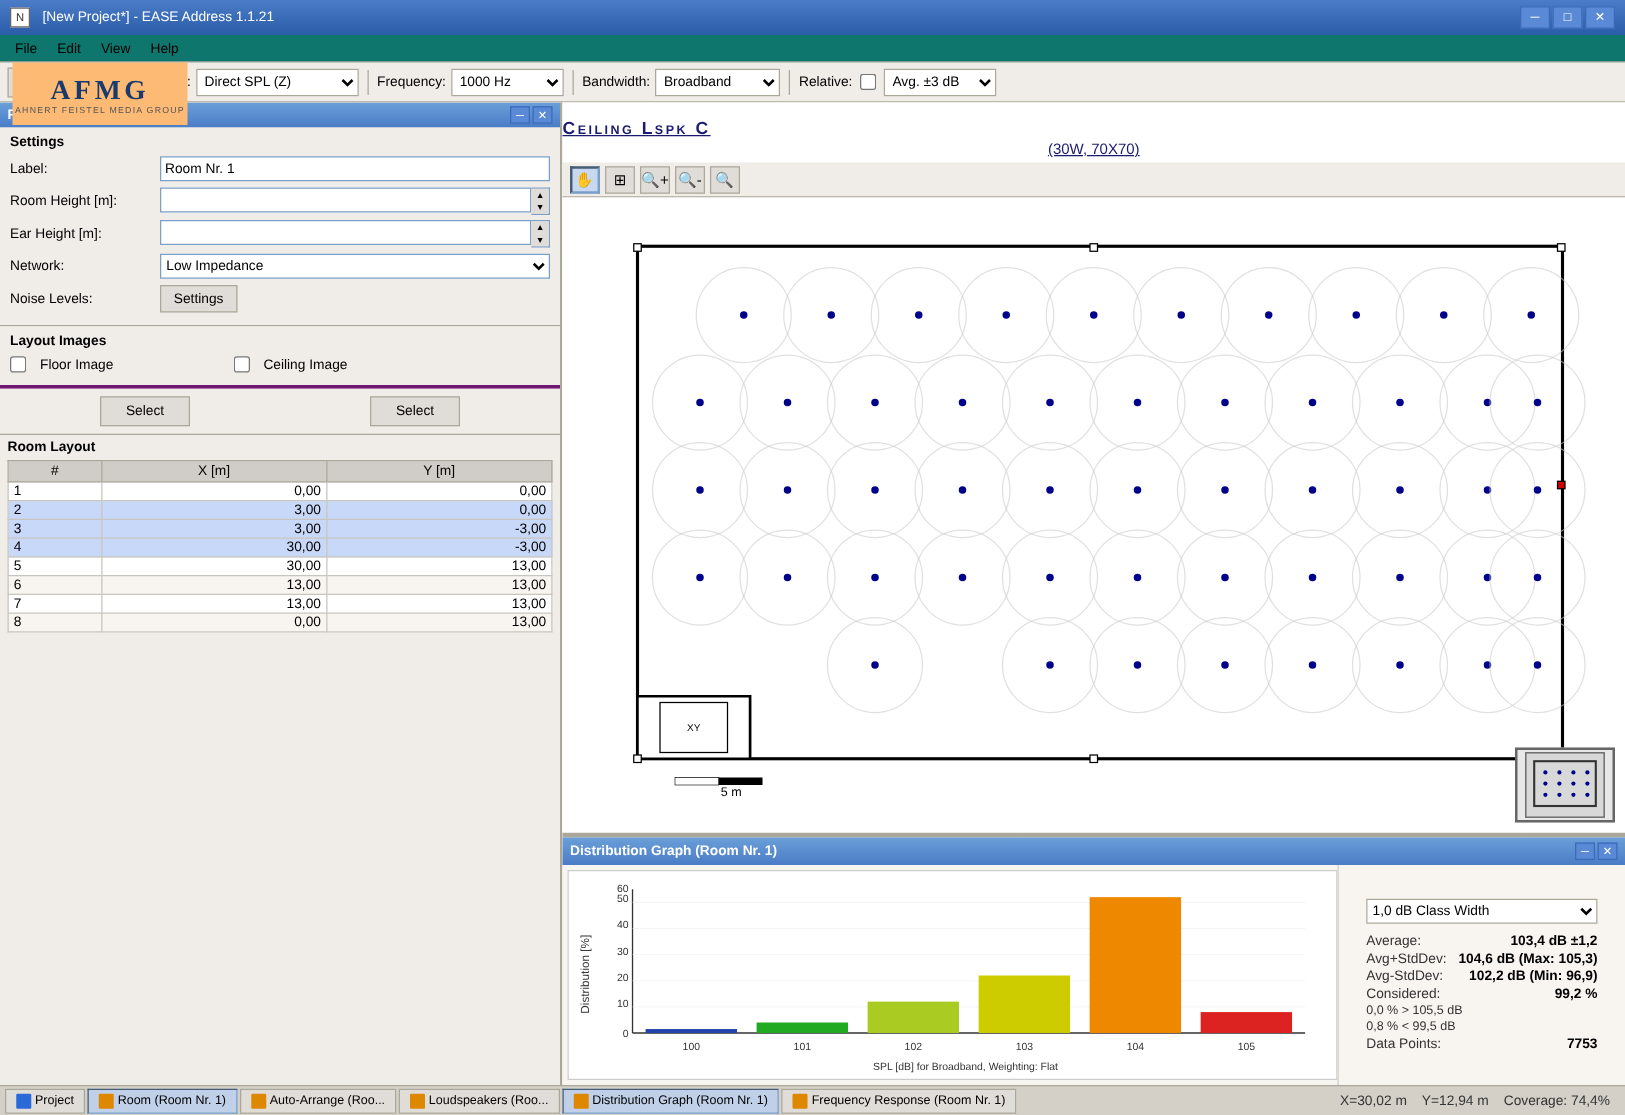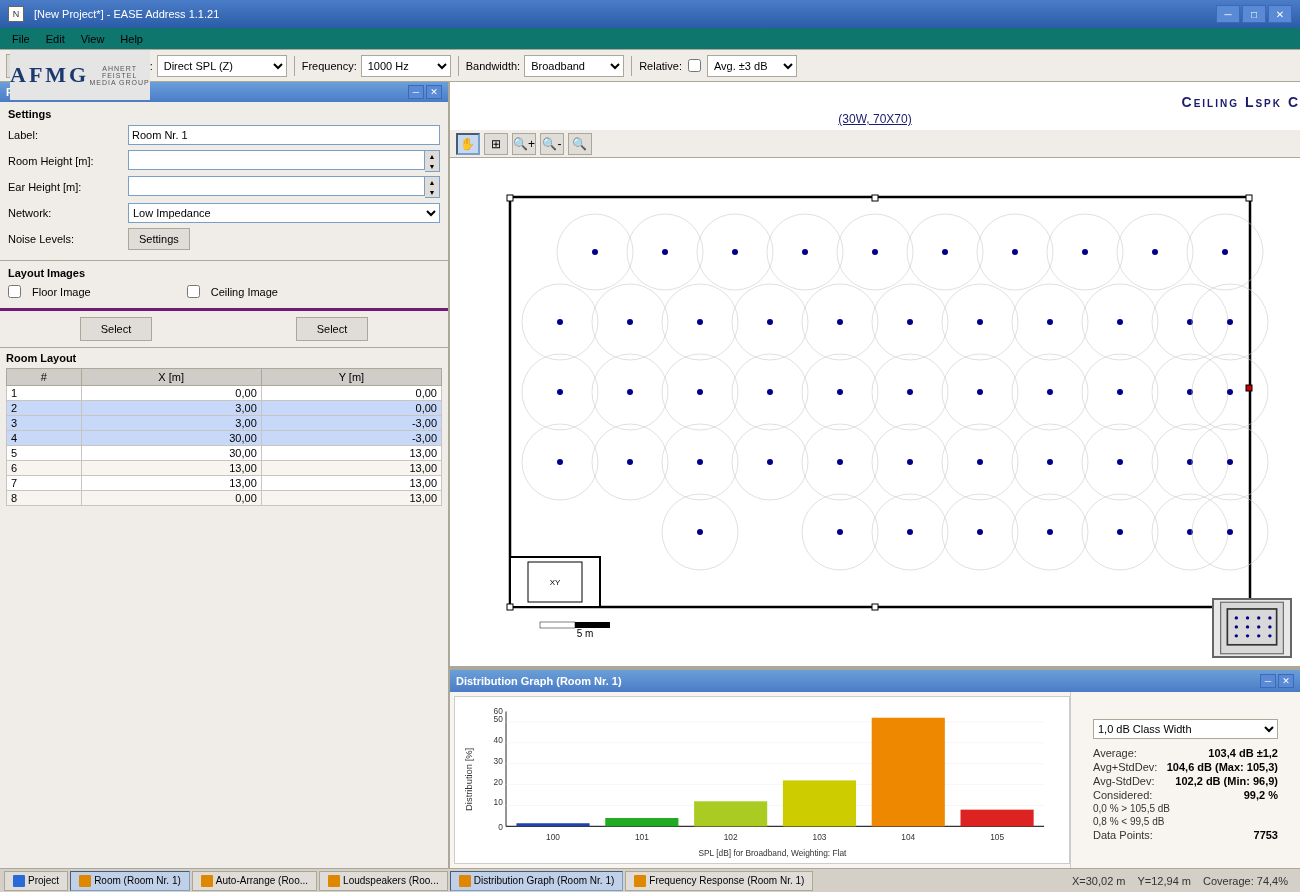--- a/index.html
+++ b/index.html
@@ -625,7 +625,7 @@
   </div>
 </div>
 
-<div style="position:absolute; top:50px; left:10px; width:140px; height:50px; display:flex; flex-direction:row; align-items:center; justify-content:center; background:#e5e5e5;">
+<div style="position:absolute; top:50px; left:10px; width:140px; height:50px; display:flex; flex-direction:column; align-items:center; justify-content:center; background:#fdba74;">
   <div style="font-size:22px; font-weight:bold; color:#1a3a6e; letter-spacing:3px; font-family: serif;">AFMG</div>
   <div style="font-size:7px; color:#555; letter-spacing:1px; text-align:center;">AHNERT FEISTEL MEDIA GROUP</div>
 </div>

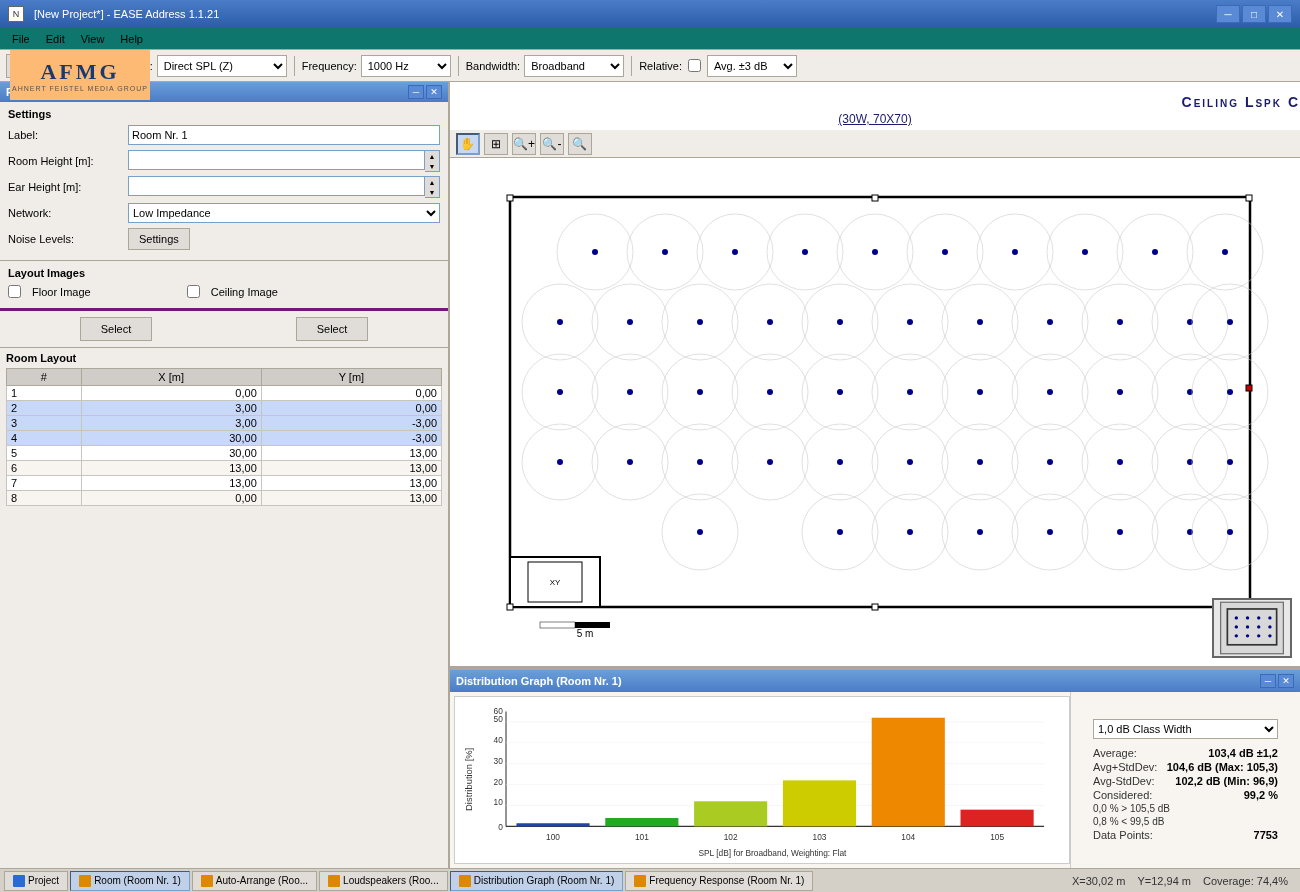--- a/index.html
+++ b/index.html
@@ -101,7 +101,7 @@
     .taskbar-status { margin-left: auto; display: flex; gap: 12px; font-size: 11px; color: #333; padding-right: 8px; }
 
     
-    .speaker-title { text-align: right; font-size: 14px; font-variant: small-caps; letter-spacing: 2px; color: #1a1a6e; font-weight: bold; padding: 8px 0 2px 0; }
+    .speaker-title { text-align: left; font-size: 14px; font-variant: small-caps; letter-spacing: 2px; color: #1a1a6e; font-weight: bold; padding: 8px 0 2px 0; text-decoration: underline; }
     .speaker-subtitle { text-align: center; font-size: 12px; color: #1a1a6e; margin-bottom: 4px; text-decoration: underline; }
 
     

